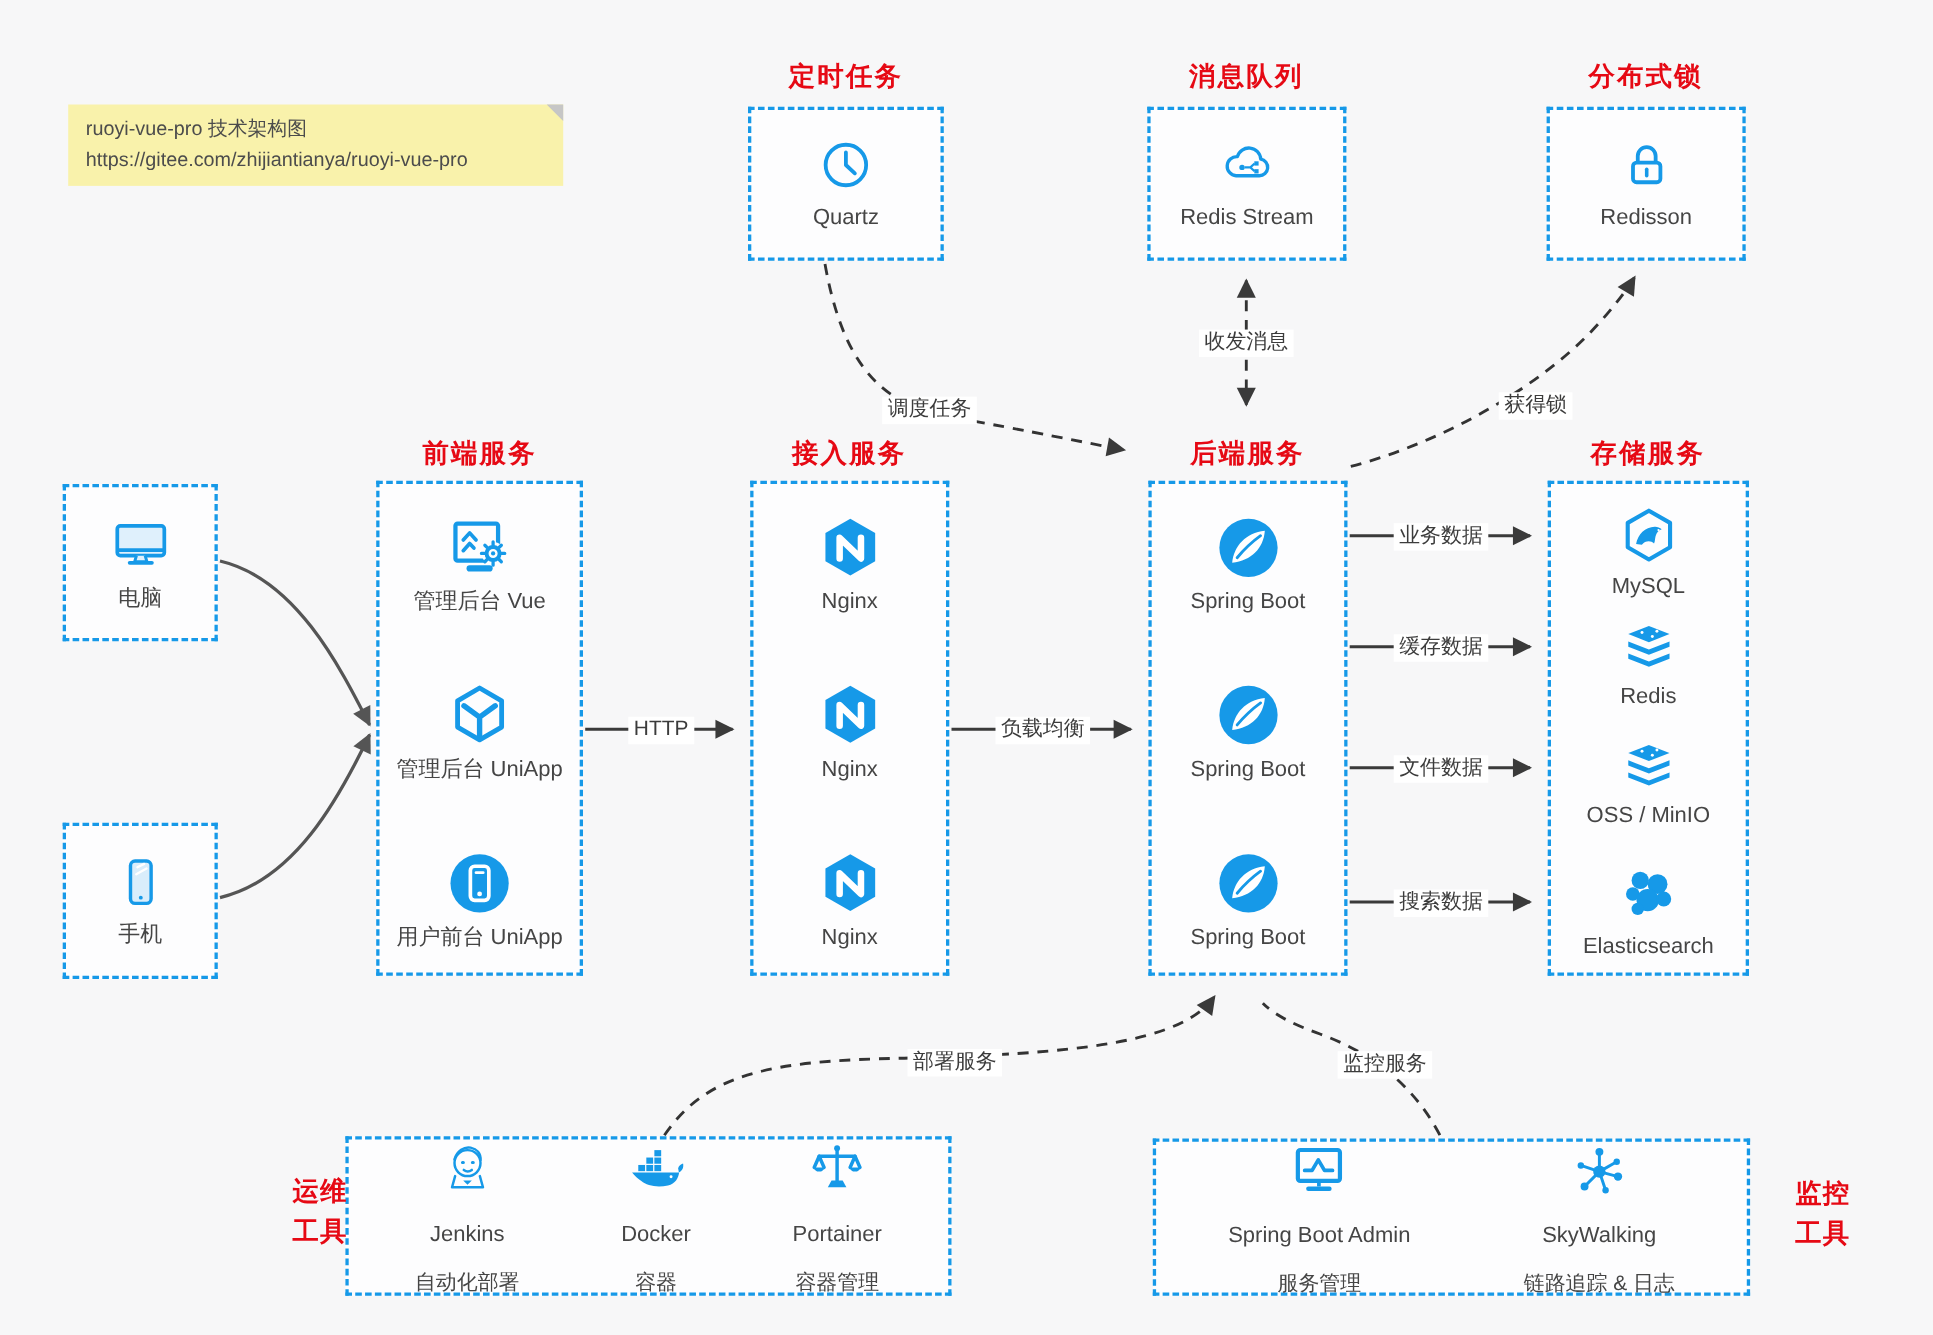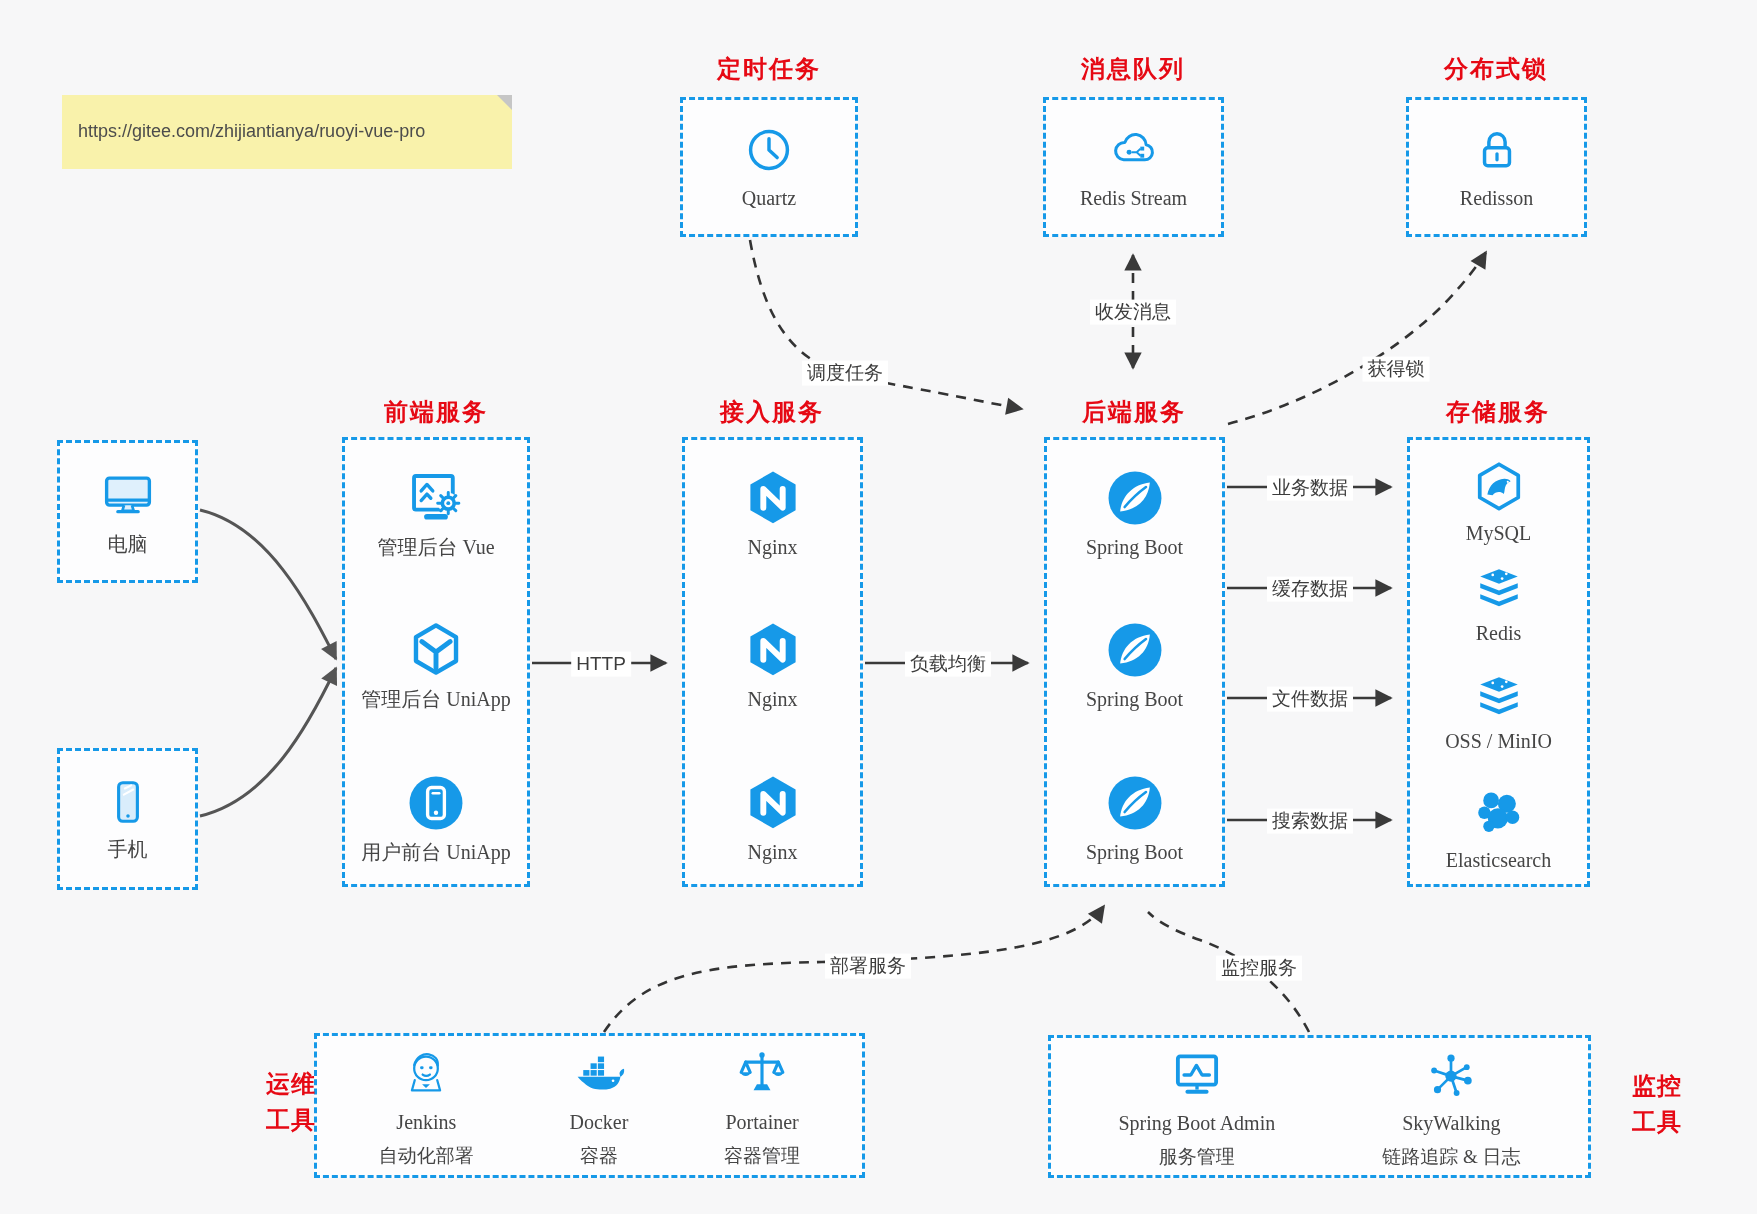--- a/index.html
+++ b/index.html
@@ -92,6 +92,7 @@
 
 <div class="note">
   <div class="fold"></div>
+  <div>ruoyi-vue-pro 技术架构图</div>
   <div>https://gitee.com/zhijiantianya/ruoyi-vue-pro</div>
 </div>
 

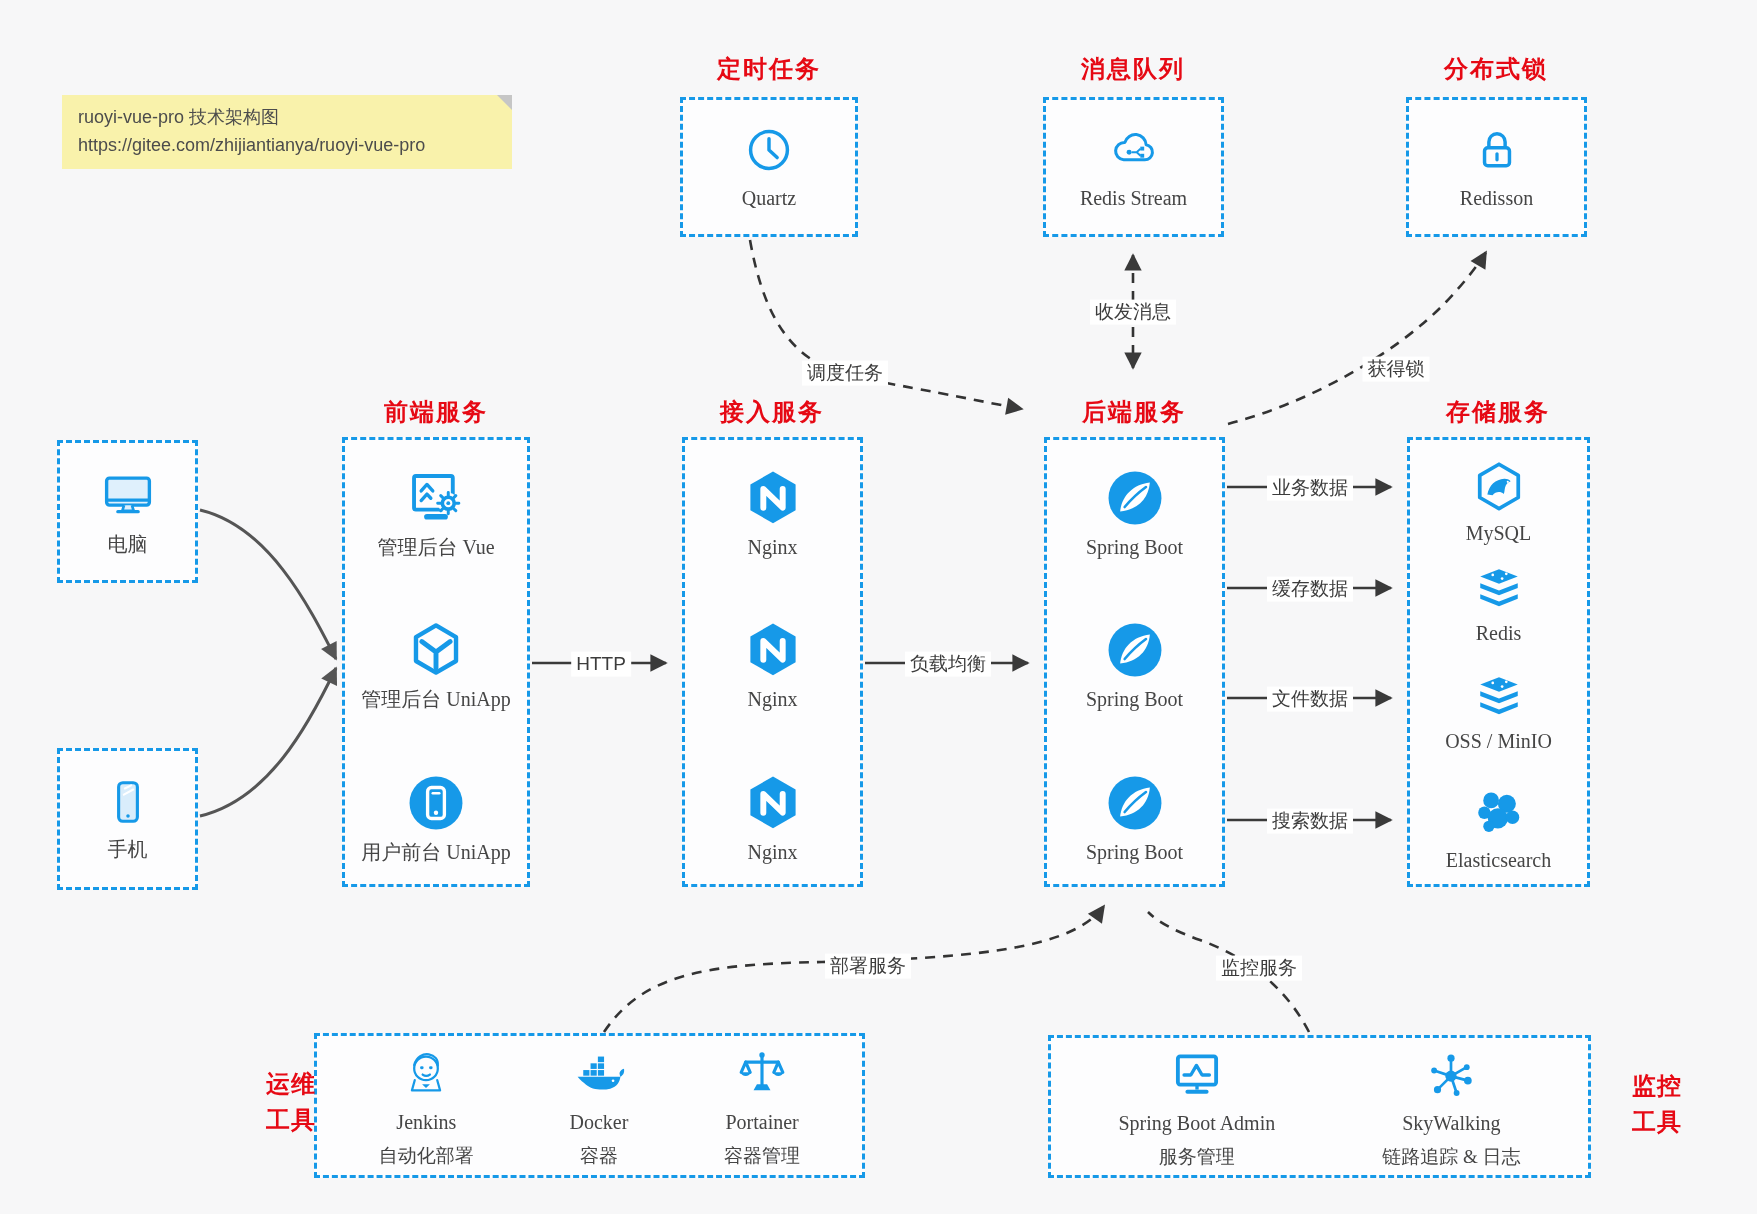--- a/index.html
+++ b/index.html
@@ -23,7 +23,6 @@
     position:absolute;z-index:2;
     border:3px dashed var(--blue);
     background:var(--boxbg);
-    font-family:Liberation Serif, serif;
   }
   .center-col{display:flex;flex-direction:column;align-items:center;justify-content:center;gap:10px}
   .cap{font-size:20px;color:var(--ink);white-space:nowrap;line-height:1.2}

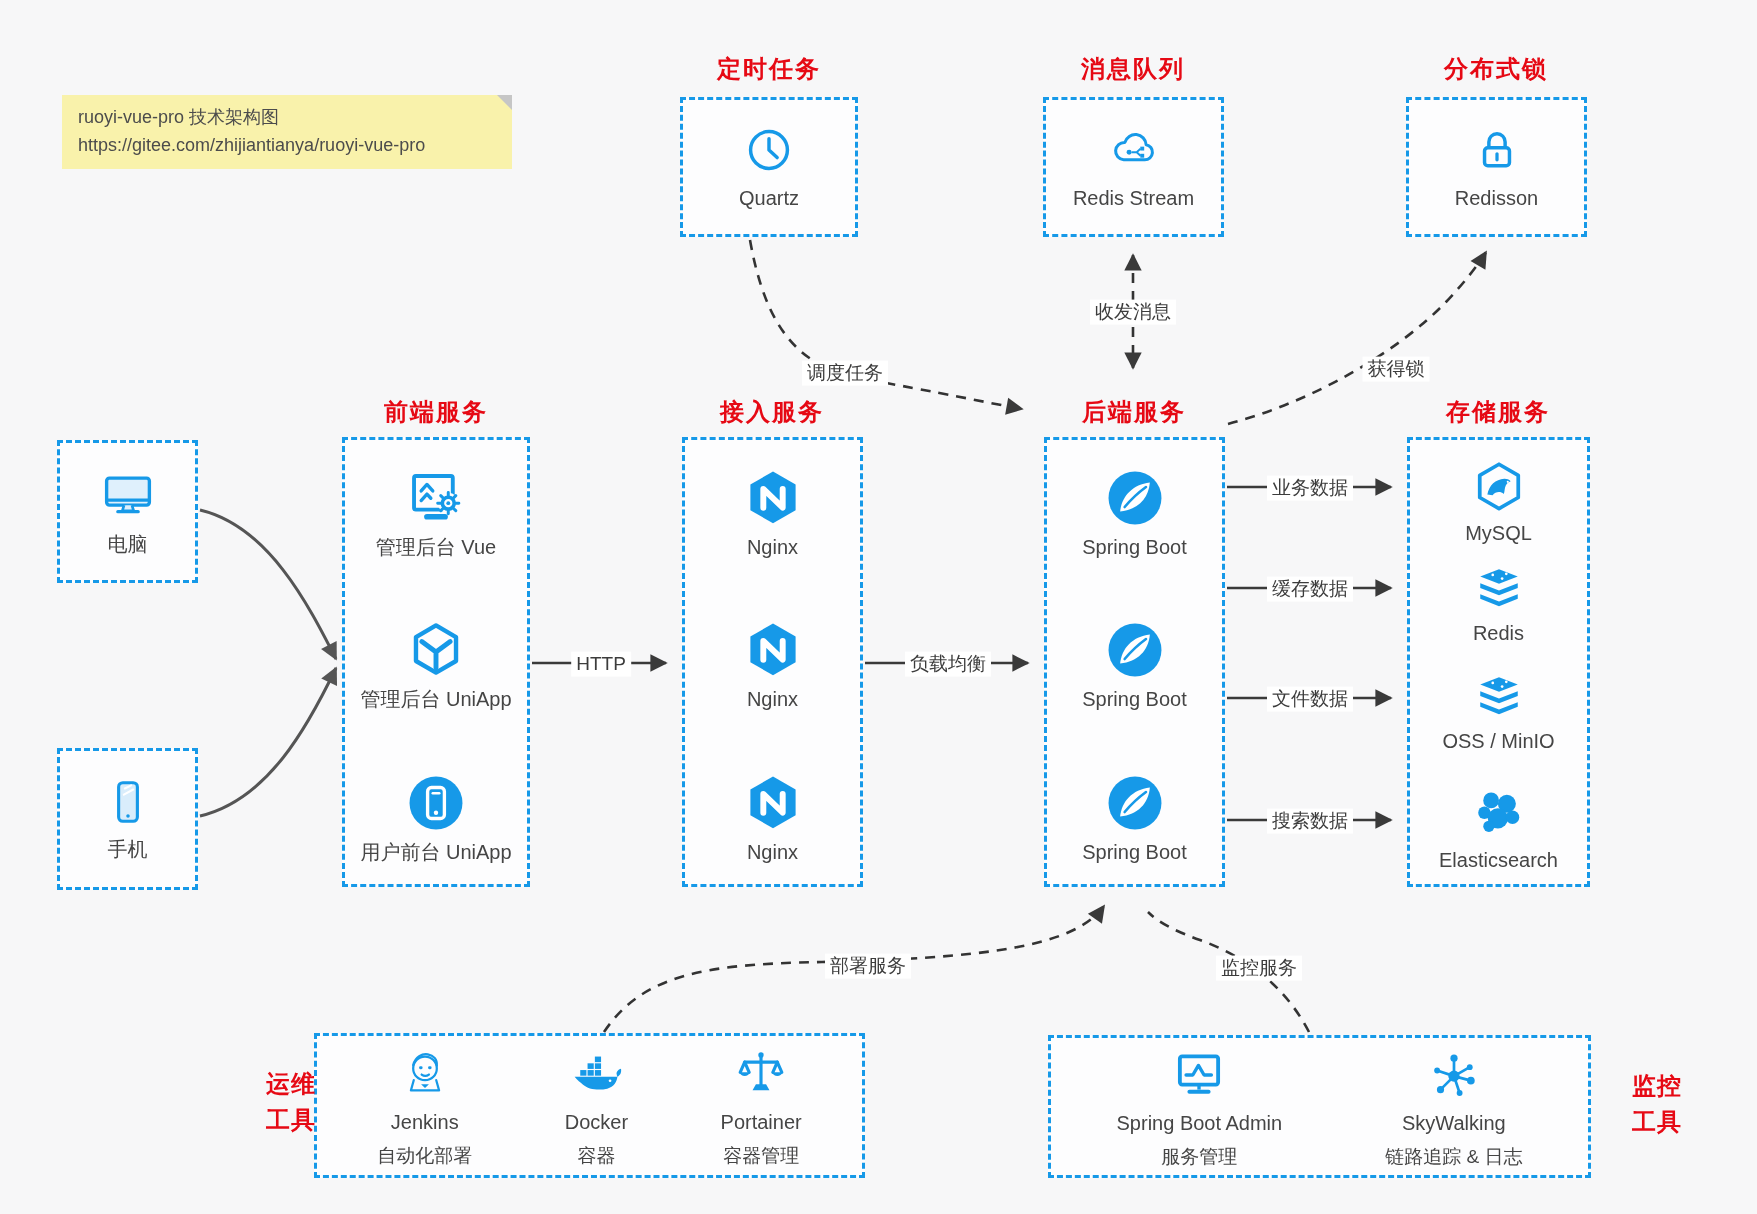--- a/index.html
+++ b/index.html
@@ -42,7 +42,7 @@
   .ic{display:block;line-height:0}
   .ic svg{display:block}
   .bgrp{display:flex;align-items:center;justify-content:space-around;padding:6px 14px 2px}
-  .bitem{display:flex;flex-direction:column;align-items:center;gap:9px}
+  .bitem{display:flex;flex-direction:column;align-items:center;gap:20px}
   .bcap{font-size:20px;color:var(--ink);white-space:nowrap;line-height:1.25}
   .bsub{font-size:19px;color:var(--ink);white-space:nowrap;line-height:1.25}
   .note{

